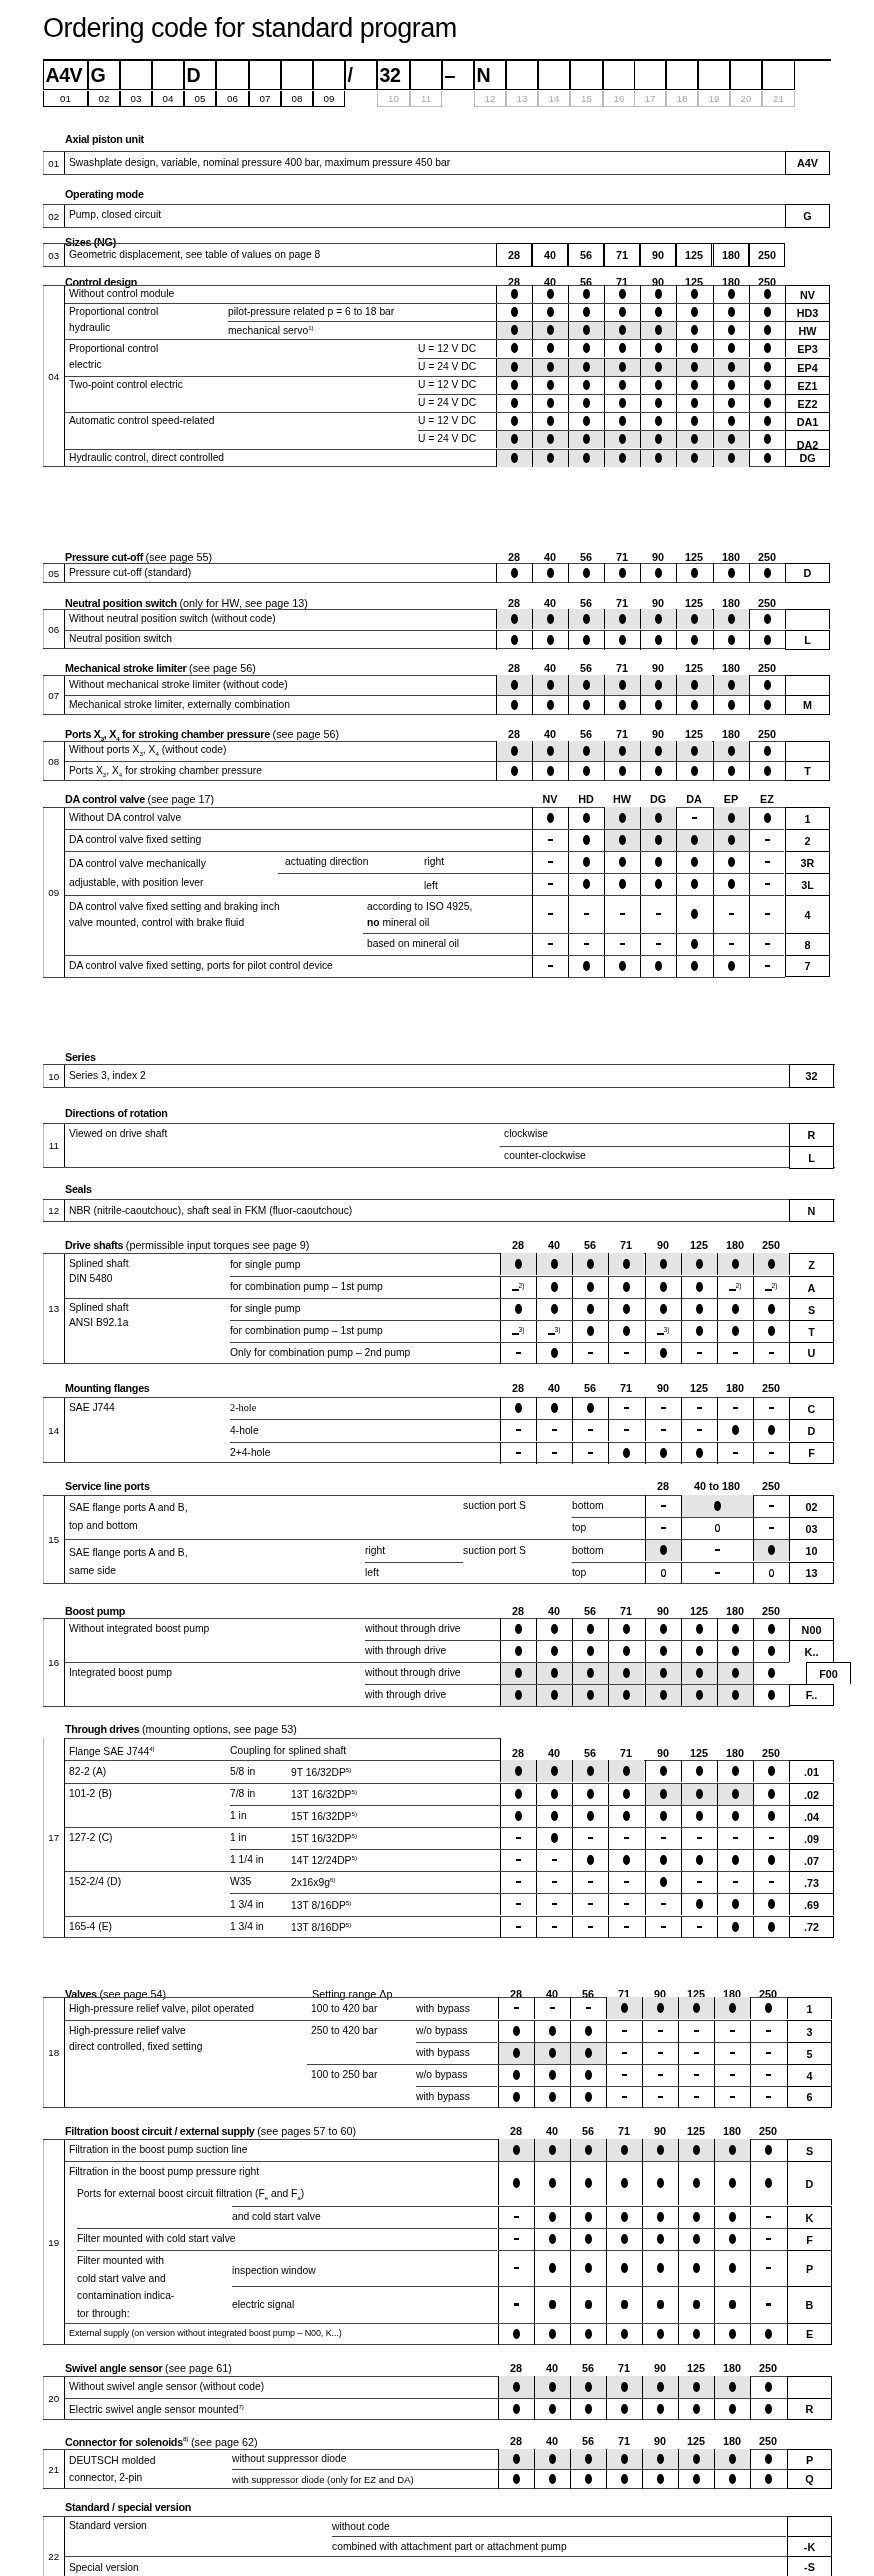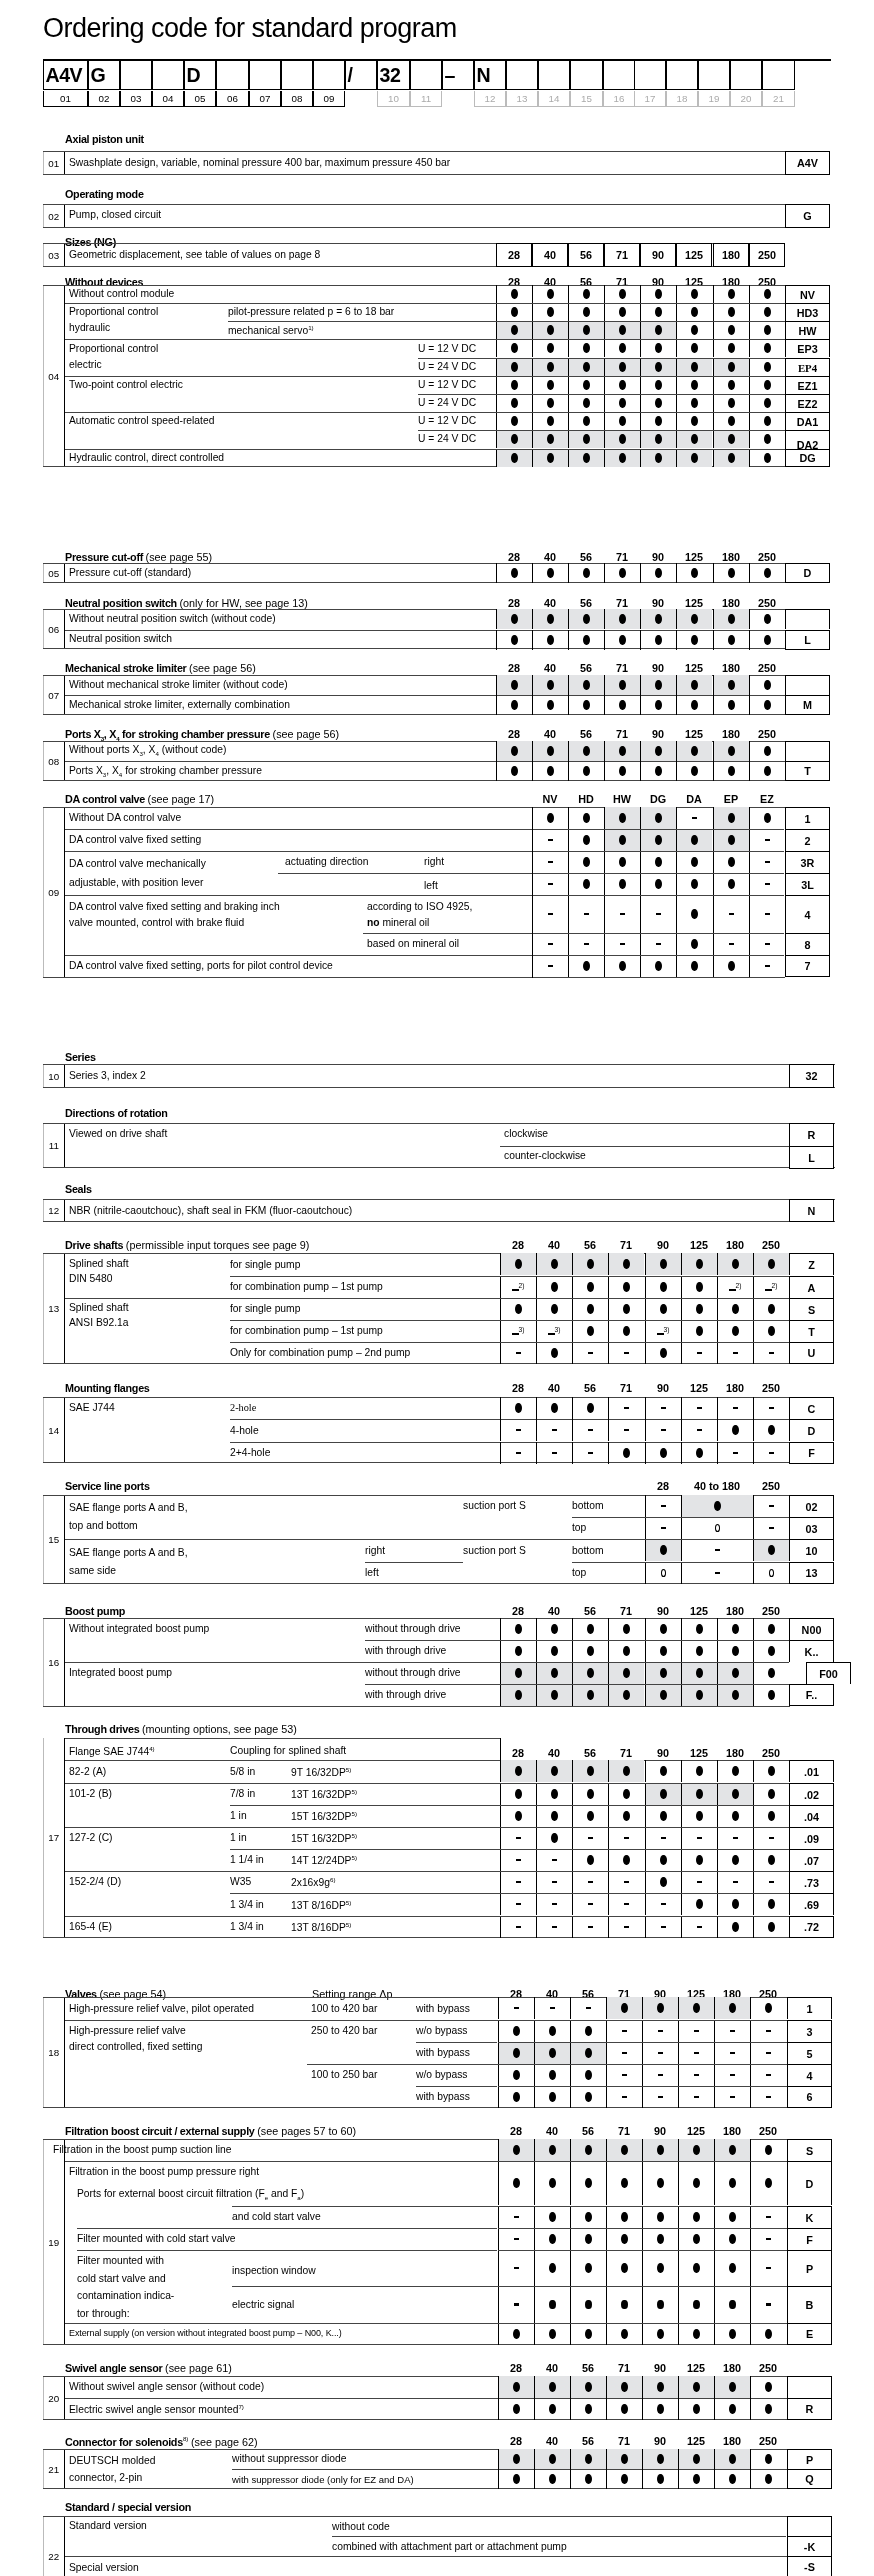--- a/index.html
+++ b/index.html
@@ -112,7 +112,7 @@
     <div class="cell" style="left: 676px; top: 243px; height: 24px; border-width: 1px 0.5px 1px 1px; border-style: solid; border-color: rgb(0, 0, 0); border-image: initial; font-weight: bold; font-size: 10.8px;">125</div>
     <div class="cell" style="left: 713px; top: 243px; height: 24px; border-width: 1px 0.5px 1px 1px; border-style: solid; border-color: rgb(0, 0, 0); border-image: initial; font-weight: bold; font-size: 10.8px;">180</div>
     <div class="cell" style="left: 749px; top: 243px; height: 24px; border-width: 1px 0.5px 1px 1px; border-style: solid; border-color: rgb(0, 0, 0); border-image: initial; font-weight: bold; font-size: 10.8px;">250</div>
-    <div class="sec-head" style="top: 276px;"><b>Without devices</b></div>
+    <div class="sec-head" style="top: 276px;"><b>Control design</b></div>
     <div class="size-head" style="top: 276px; left: 496px;">28</div>
     <div class="size-head" style="top: 276px; left: 532px;">40</div>
     <div class="size-head" style="top: 276px; left: 568px;">56</div>

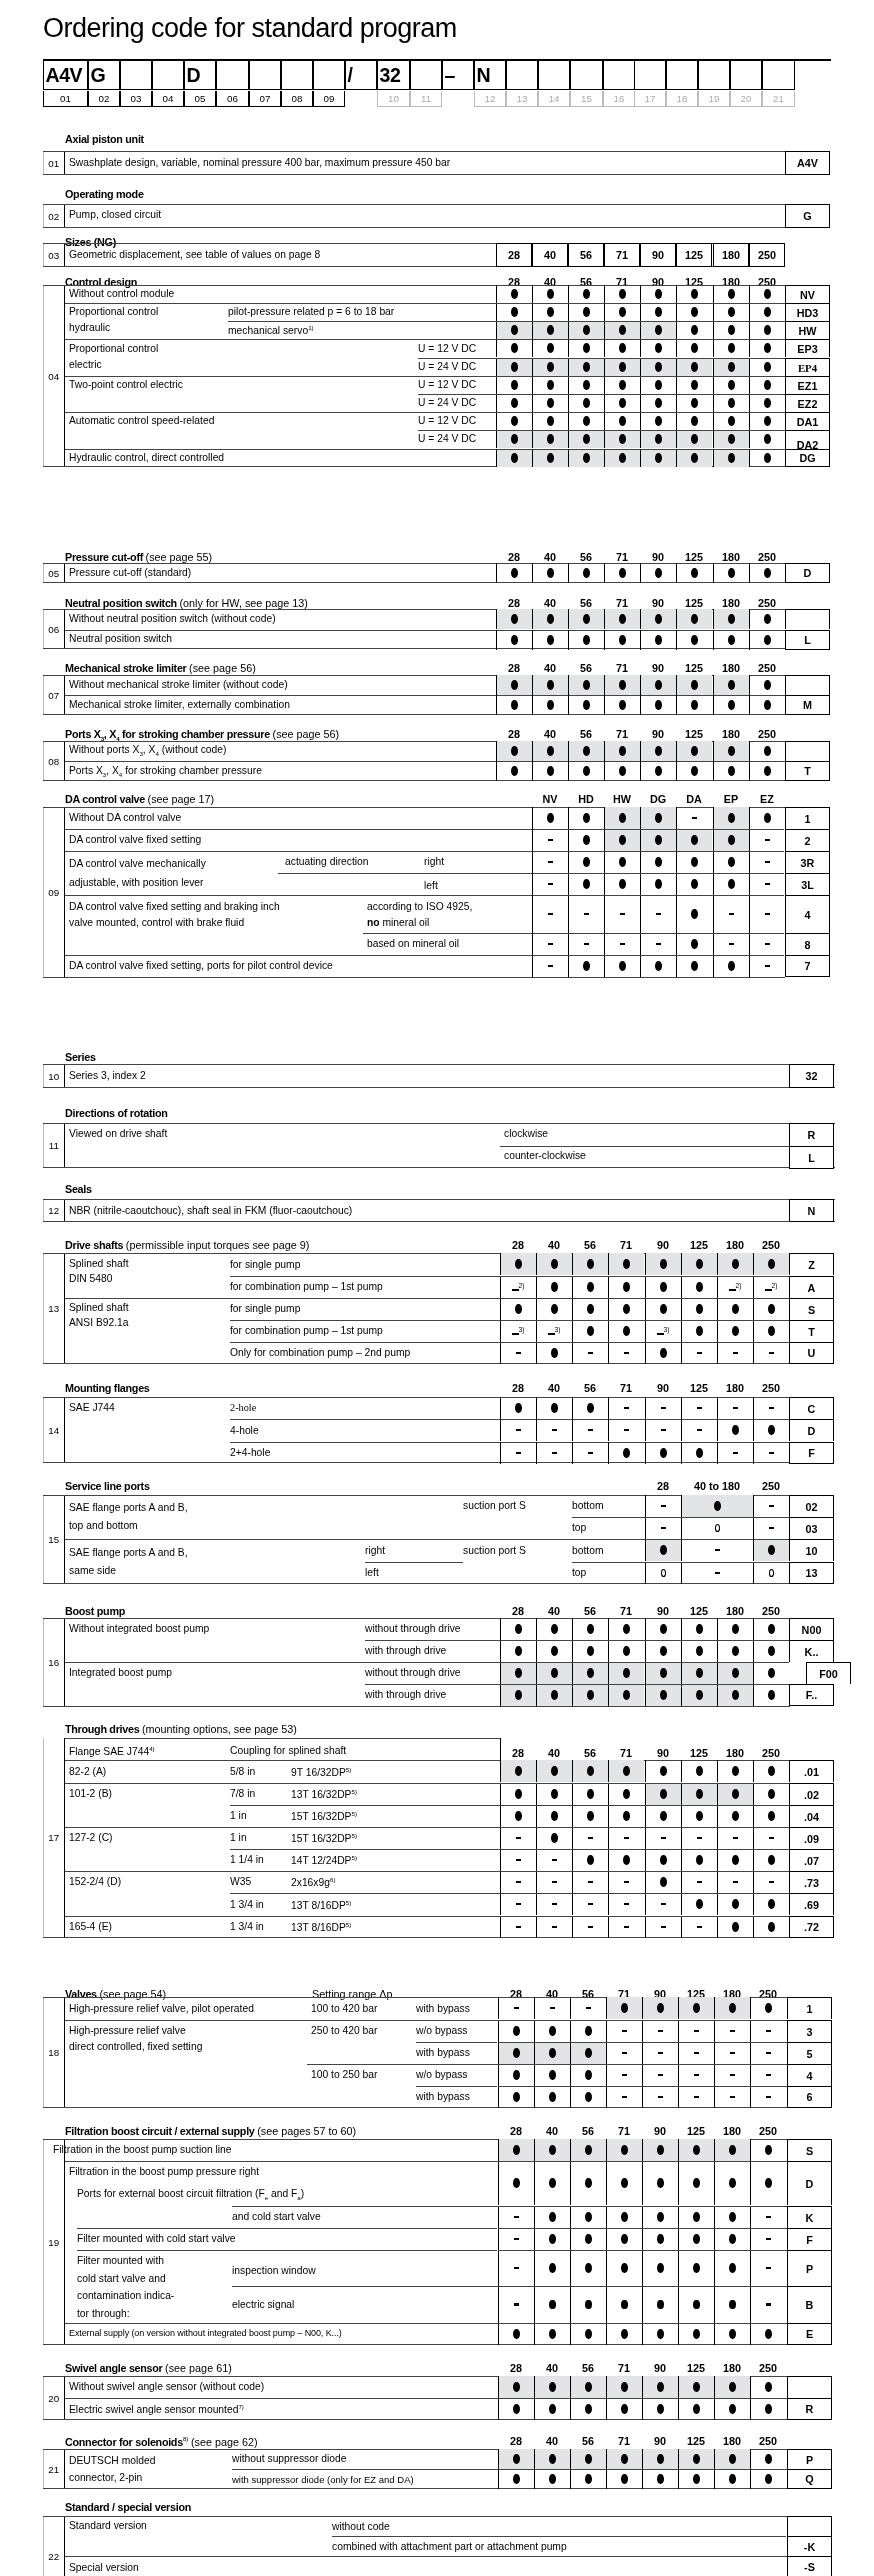--- a/index.html
+++ b/index.html
@@ -277,7 +277,7 @@
       <span class="dot"></span>
     </div>
     <div class="hline" style="left: 496px; width: 289px; top: 358px;"></div>
-    <div class="codebox " style="left: 785px; top: 358px; height: 18px; font-family: Liberation Serif, serif;">EP4</div>
+    <div class="codebox " style="left: 785px; top: 358px; height: 18px;">EP4</div>
     <div class="cell" style="left: 496px; top: 376px; height: 18px; width: 36px;">
       <span class="dot"></span>
     </div>

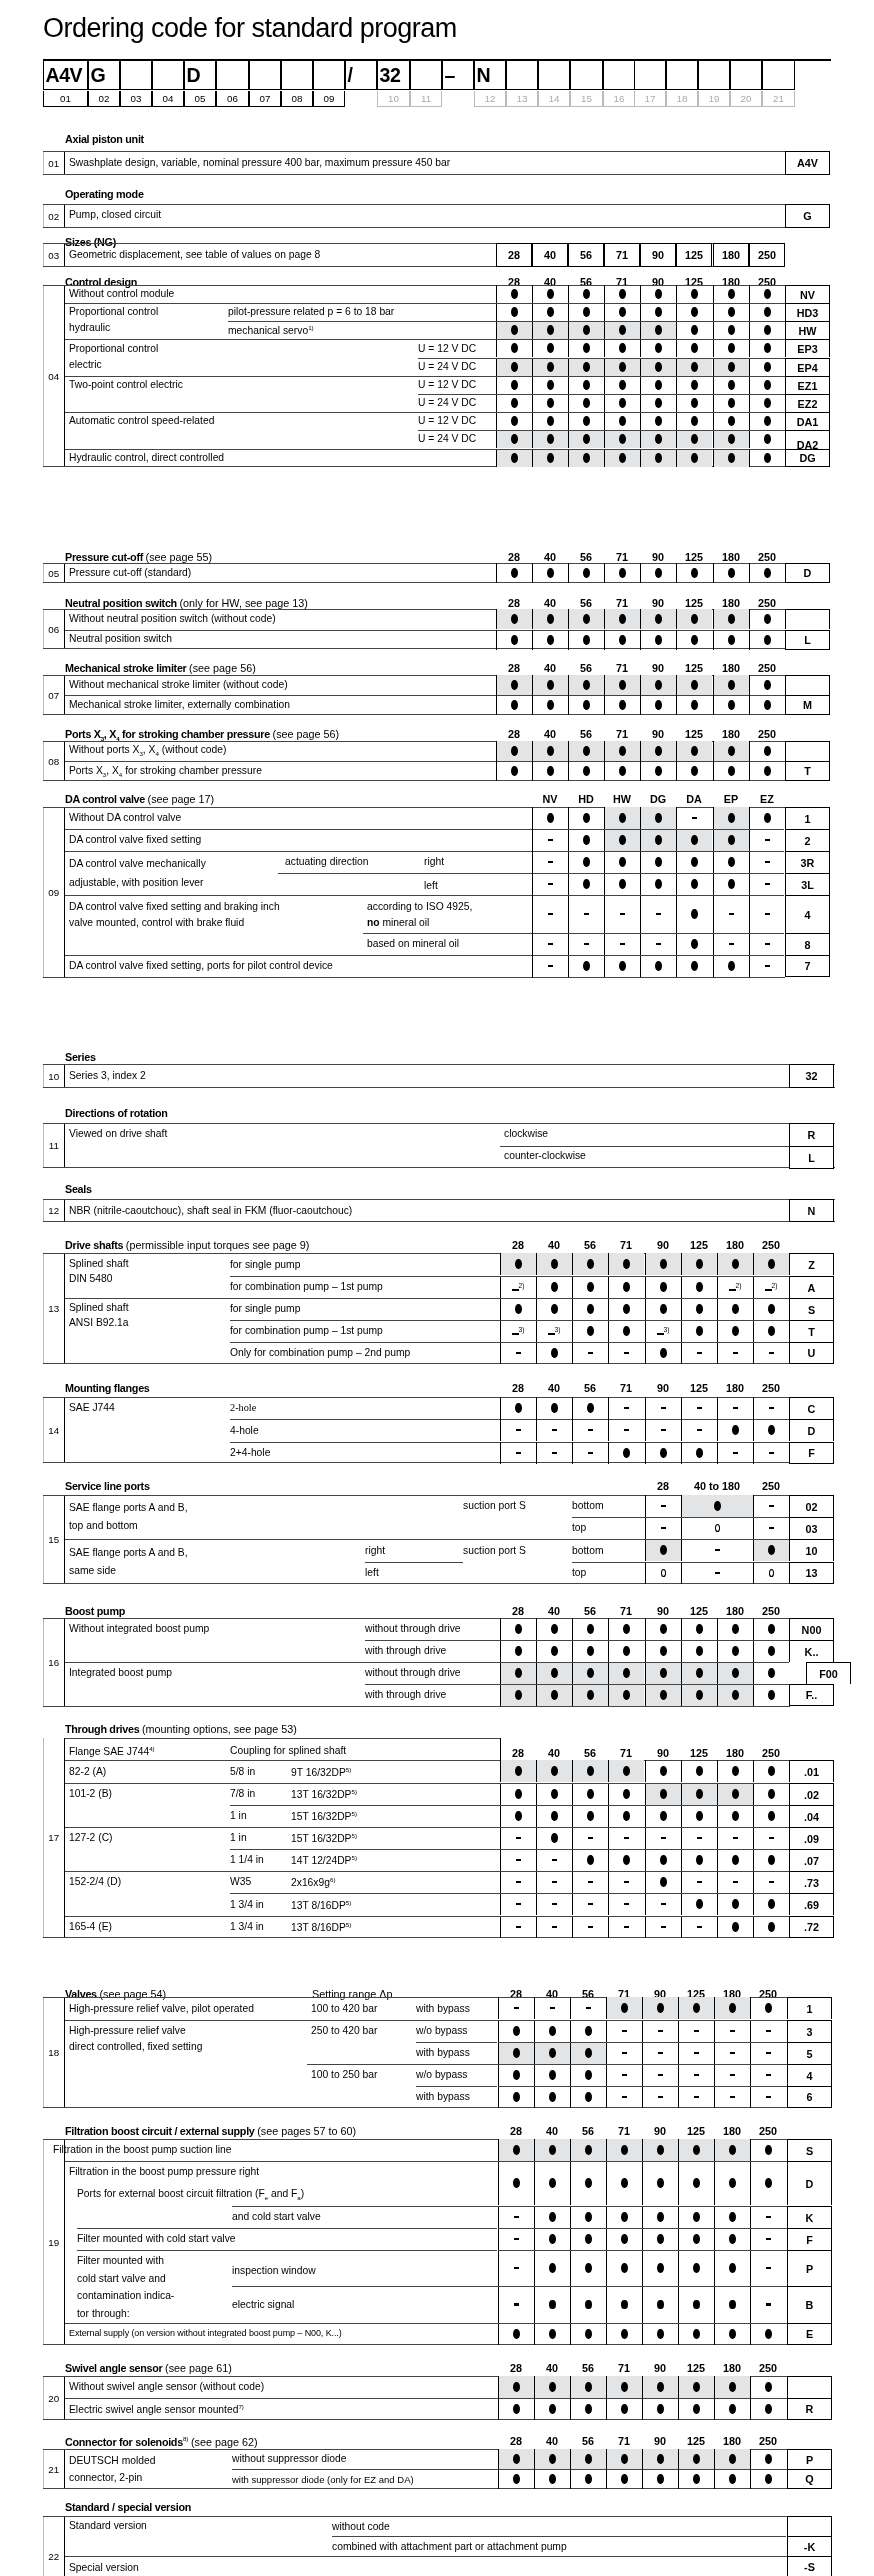--- a/index.html
+++ b/index.html
@@ -1730,7 +1730,7 @@
     <div class="tbl" style="top: 2139px; height: 206px; width: 744px;">
       <div class="numcol">19</div>
     </div>
-    <div class="cell-text" style="left: 53px; top: 2144px;">Filtration in the boost pump suction line</div>
+    <div class="cell-text" style="left: 69px; top: 2144px;">Filtration in the boost pump suction line</div>
     <div class="cell-text" style="left: 69px; top: 2166px;">Filtration in the boost pump pressure right</div>
     <div class="cell-text" style="left: 77px; top: 2188px;">Ports for external boost circuit filtration (F<sub>e</sub> and F<sub>a</sub>)</div>
     <div class="cell-text" style="left: 232px; top: 2211px;">and cold start valve</div>

